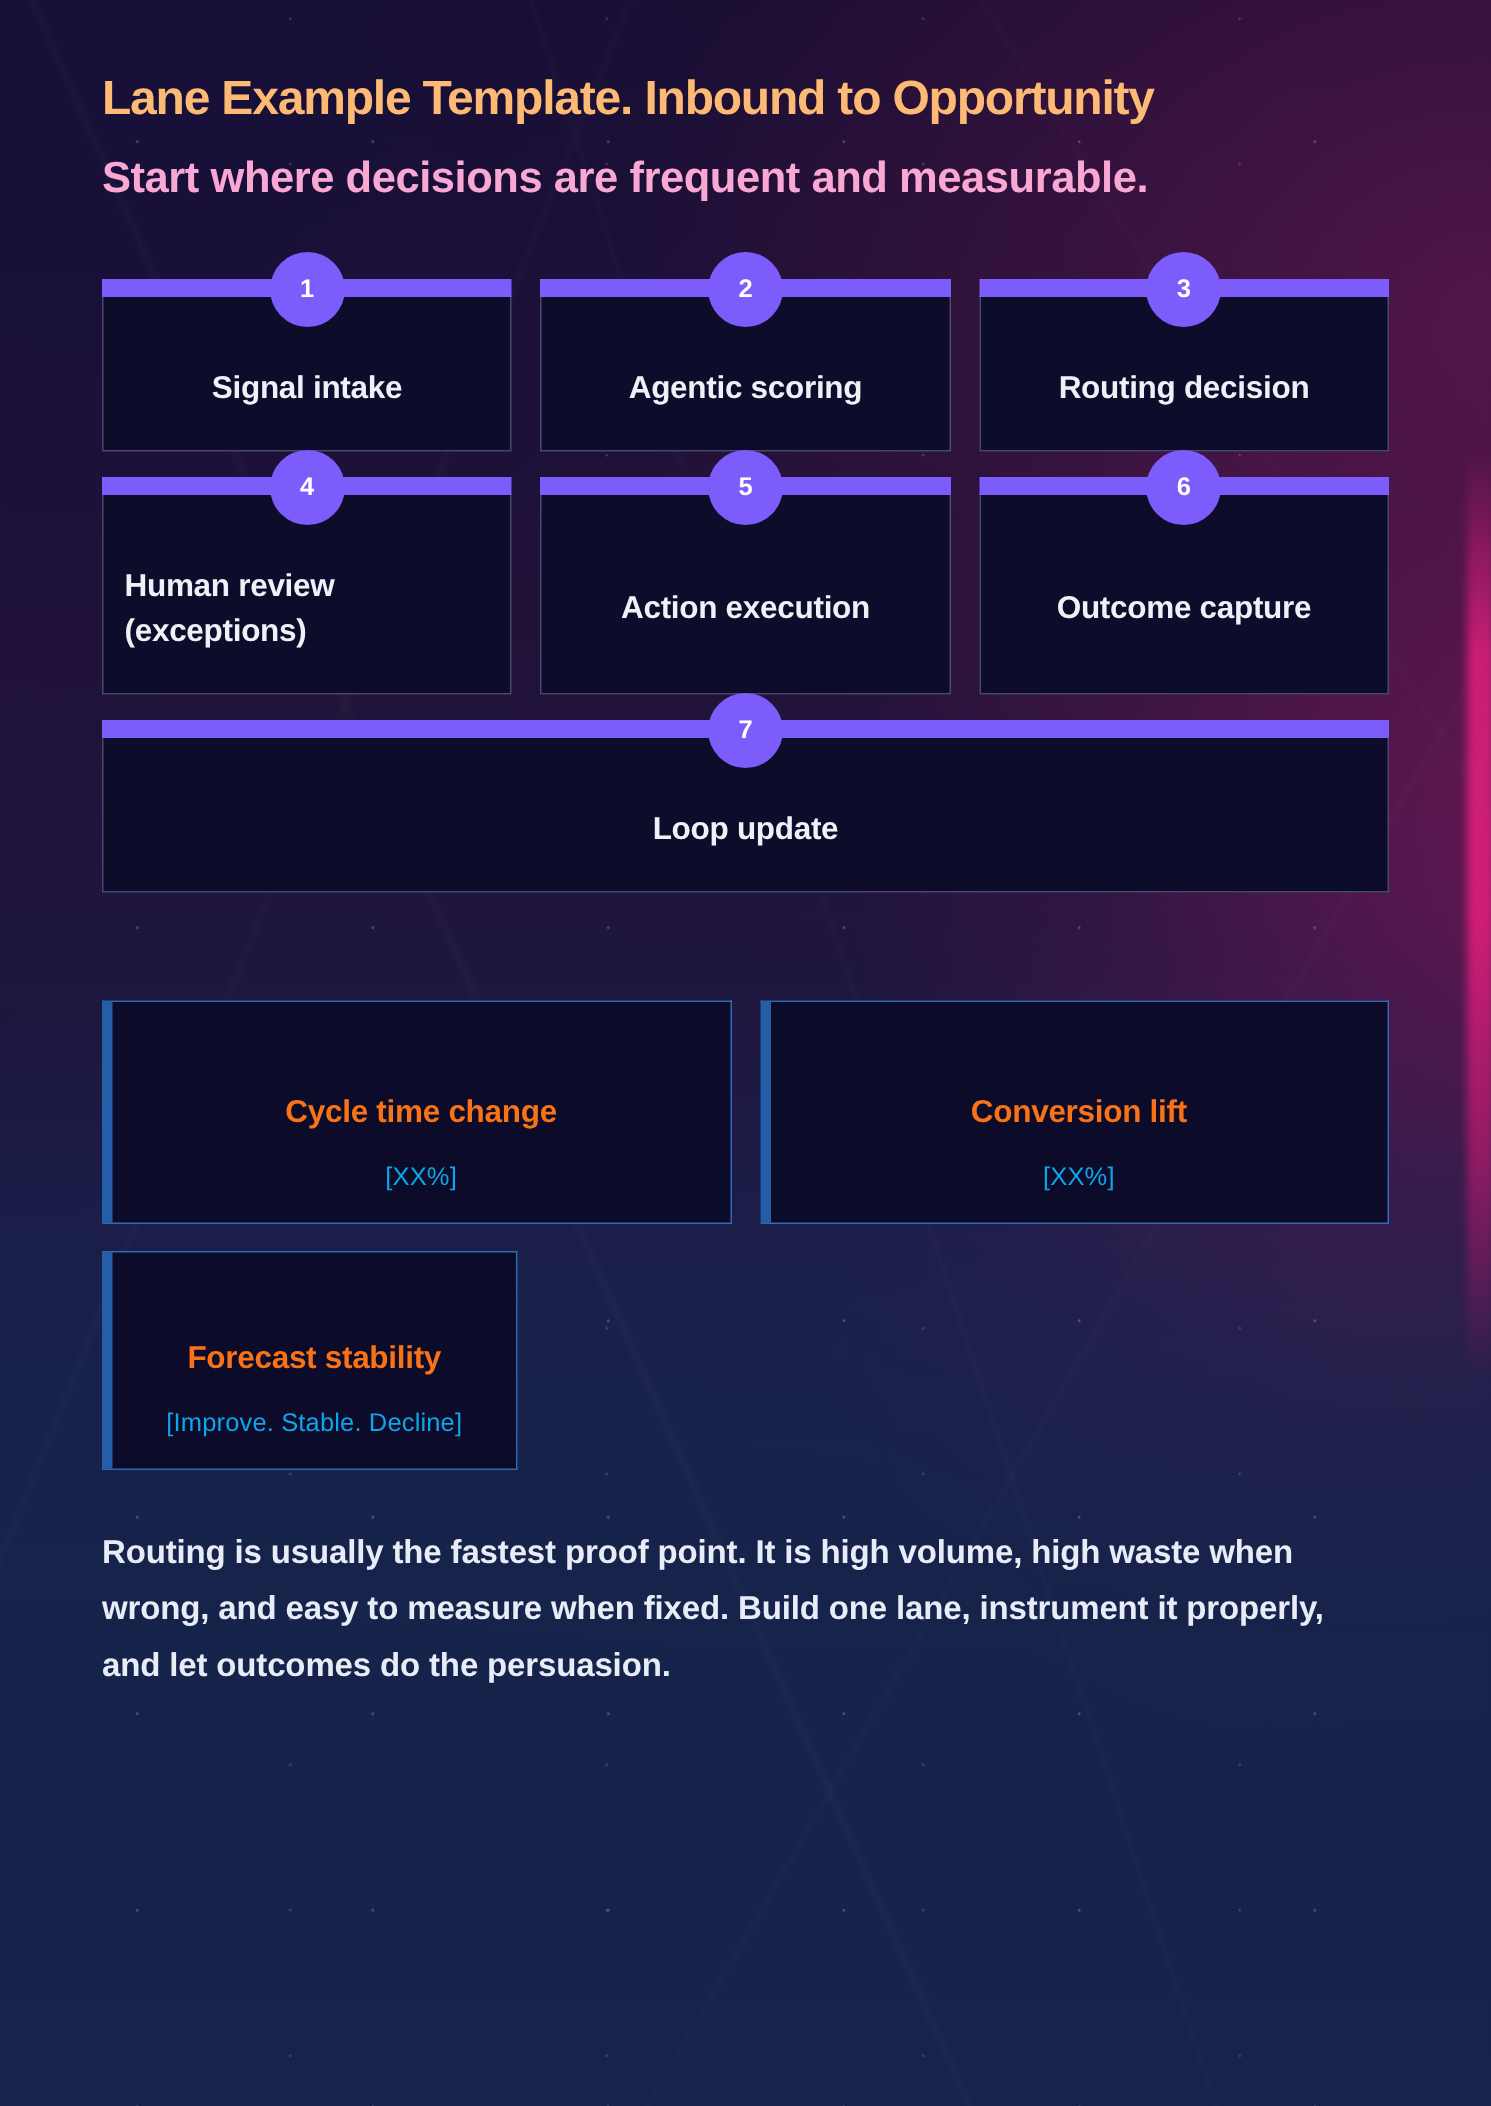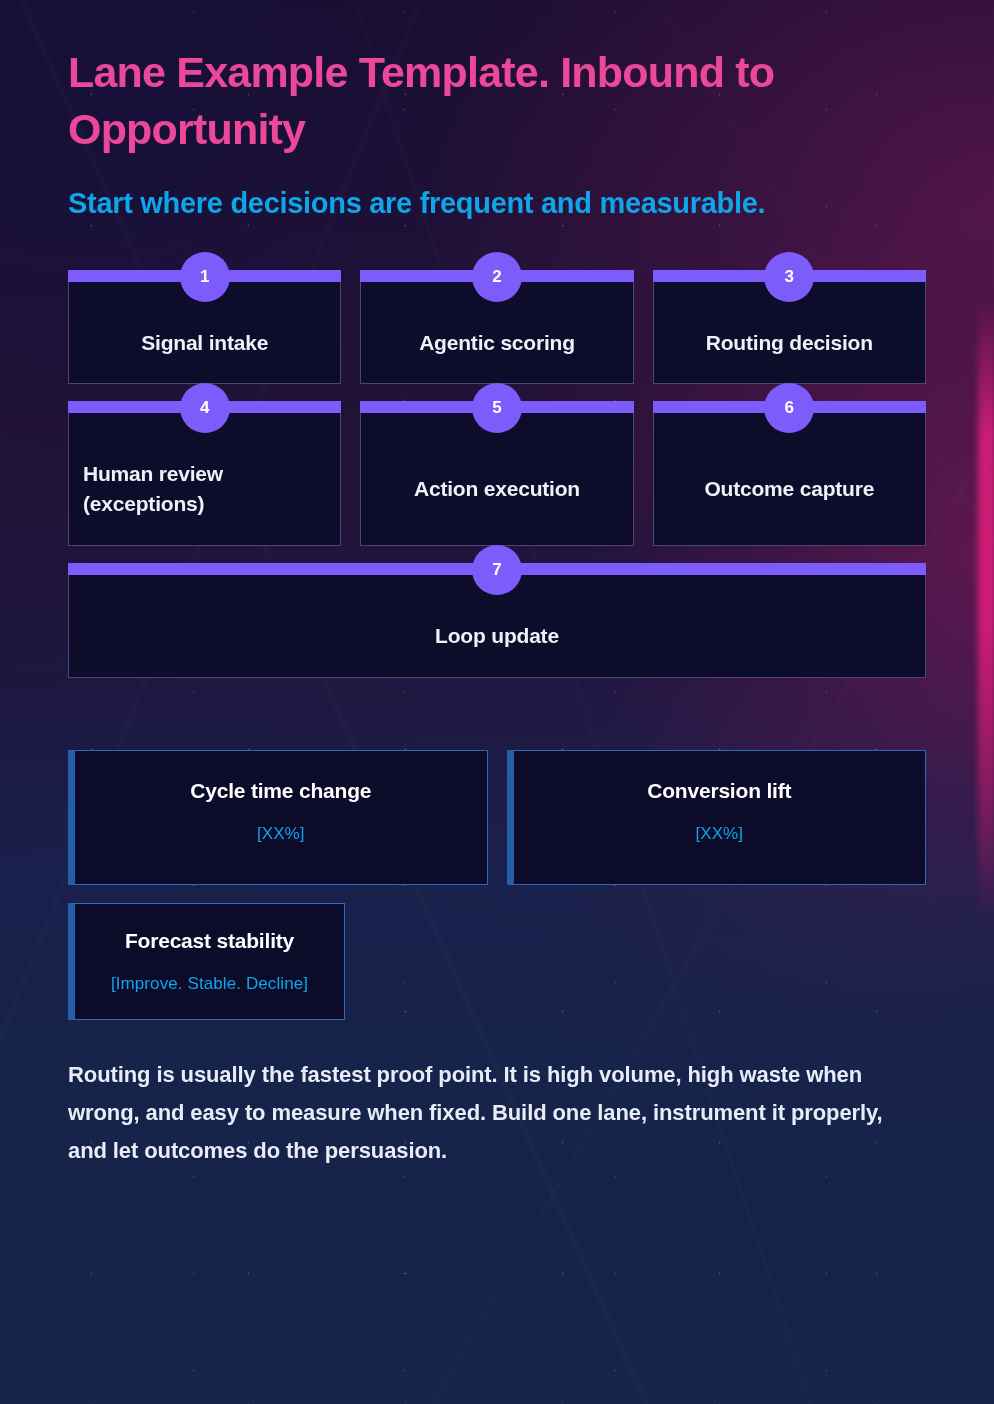--- a/index.html
+++ b/index.html
@@ -97,8 +97,8 @@
   }
 
   .title {
-    color: #ec4899;
-    font-size: 43px;
+    color: #fdba74;
+    font-size: 32px;
     line-height: 1.32;
     font-weight: 700;
     letter-spacing: -0.8px;

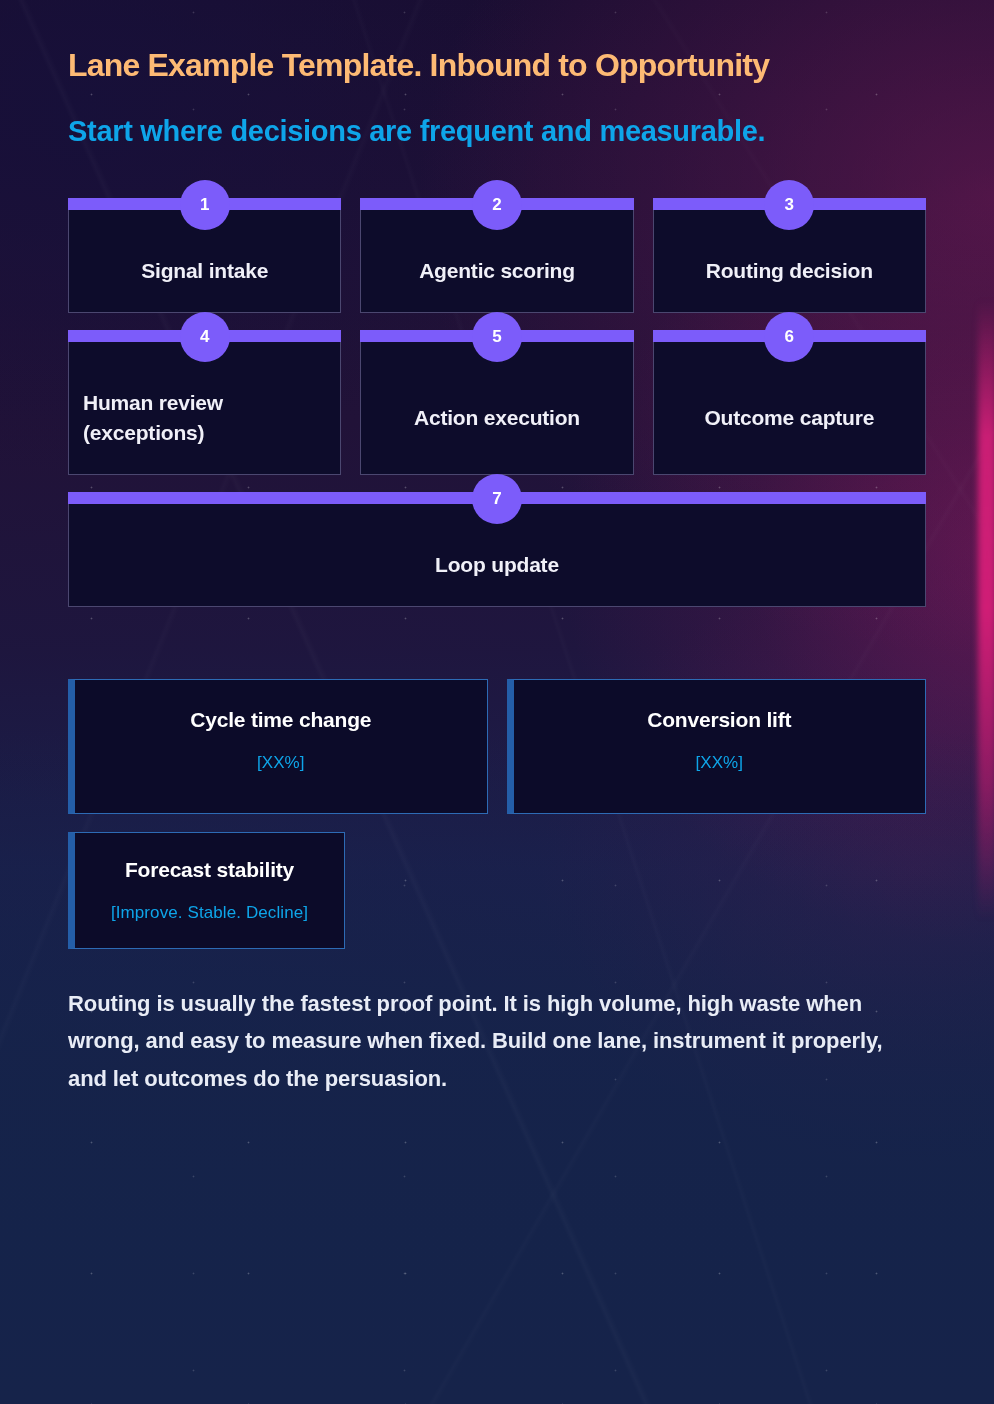--- a/index.html
+++ b/index.html
@@ -105,12 +105,12 @@
     max-width: 860px;
   }
   .subtitle {
-    color: #0ea5e9;
+    color: #f9a8d4;
     font-size: 29px;
     line-height: 1.35;
     font-weight: 700;
     letter-spacing: -0.3px;
-    margin-top: 26px;
+    margin-top: 14px;
     max-width: 830px;
   }
 

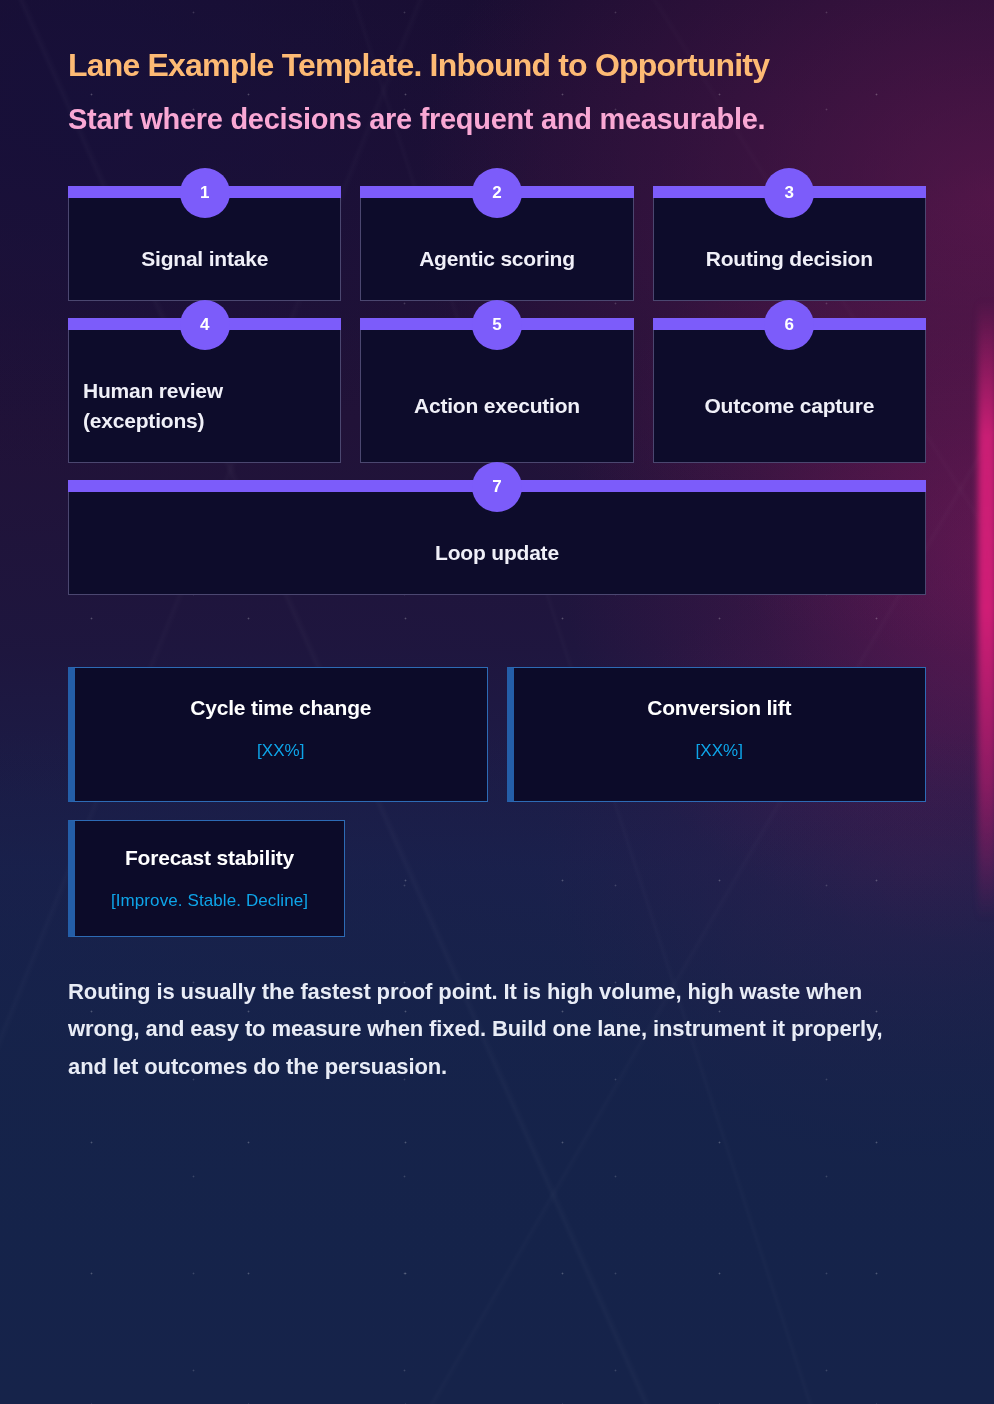--- a/index.html
+++ b/index.html
@@ -202,12 +202,13 @@
     padding-top: 23px;
   }
   .metric-title {
-    color: #ffffff;
+    color: #f97316;
     font-size: 21px;
     font-weight: 700;
     text-align: center;
     line-height: 1.38;
     letter-spacing: -0.2px;
+    margin-top: 34px;
   }
   .metric-value {
     color: #0ea5e9;

